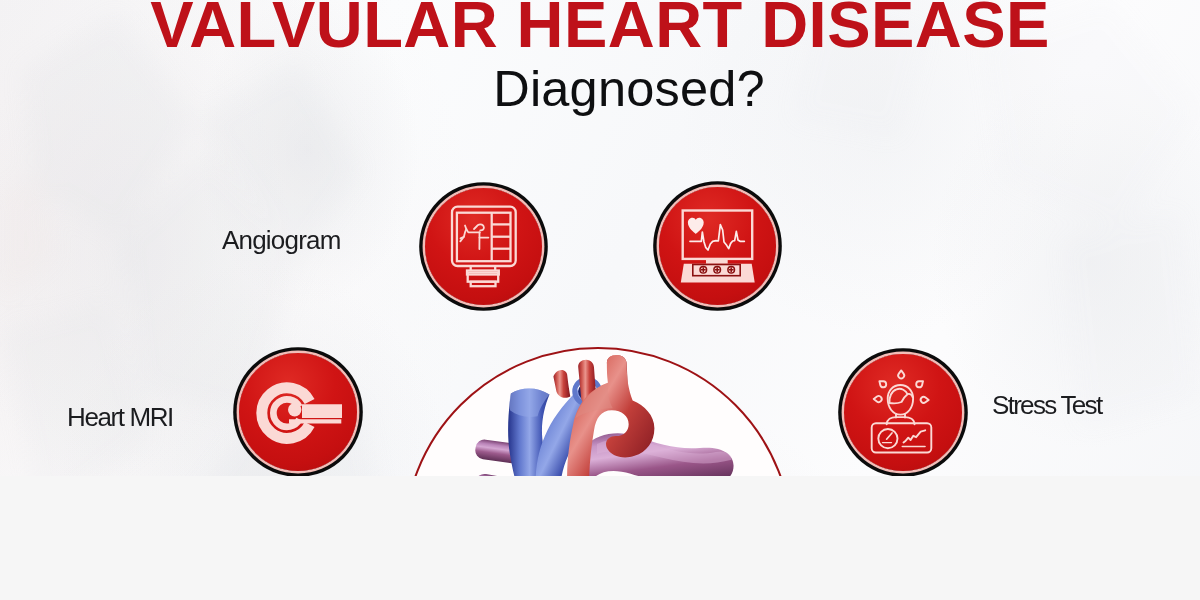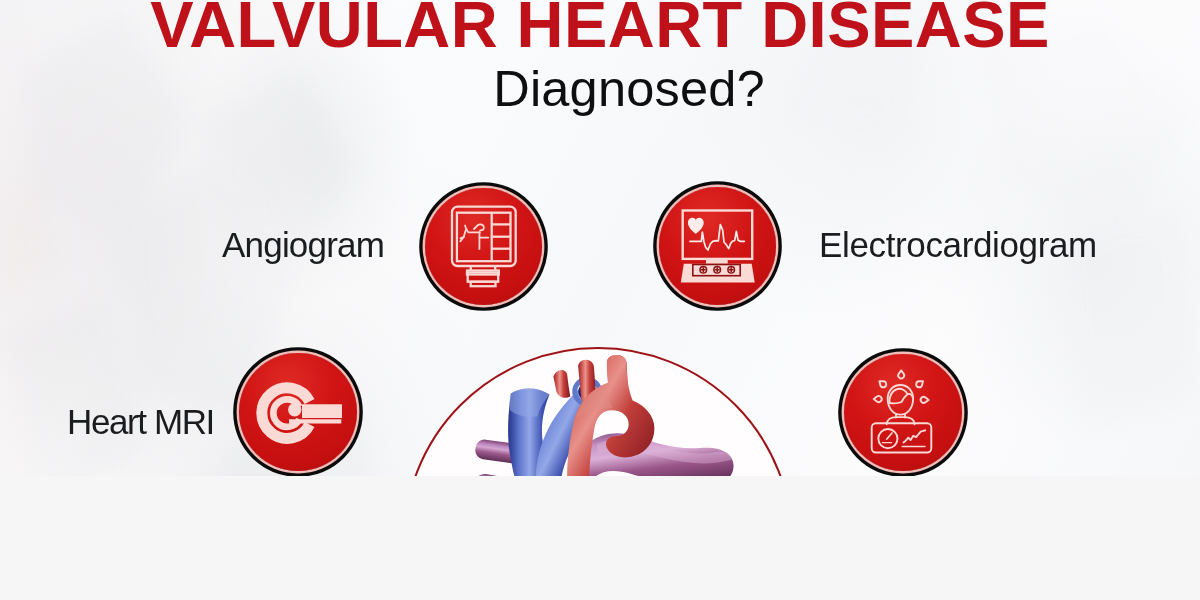--- a/index.html
+++ b/index.html
@@ -35,7 +35,7 @@
   .badge svg.ico{display:block;position:absolute;left:0px;top:0px;width:124px;height:124px;overflow:visible;}
 
   
-  .lbl{position:absolute;font-size:35px;color:#1b1c1f;white-space:nowrap;
+  .lbl{position:absolute;font-size:26px;color:#1b1c1f;white-space:nowrap;
        font-family:"Liberation Sans",sans-serif;}
   .lbl.w1{letter-spacing:-0.8px;}
   .lbl.w2{letter-spacing:-0.36px;}

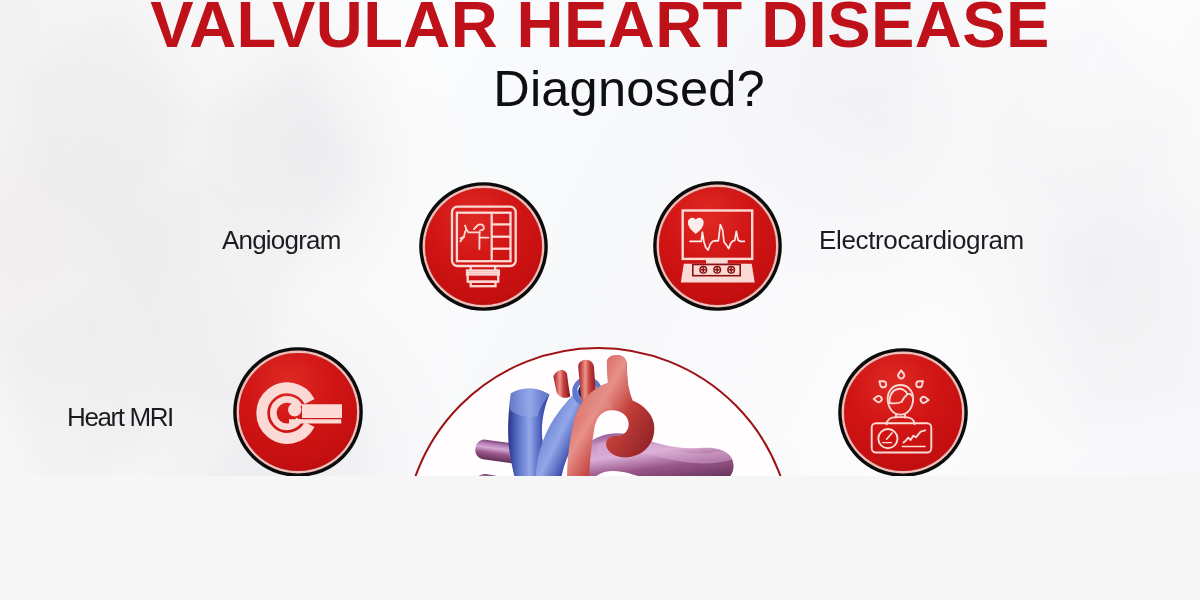--- a/index.html
+++ b/index.html
@@ -659,7 +659,6 @@
   </div>
 
   <div class="lbl w1" style="left:222px;top:225px;">Angiogram</div>
-  <div class="lbl w2" style="left:819px;top:225px;">Electrocardiogram</div>
   <div class="lbl w3" style="left:67px;top:402px;">Heart MRI</div>
 </div>
 

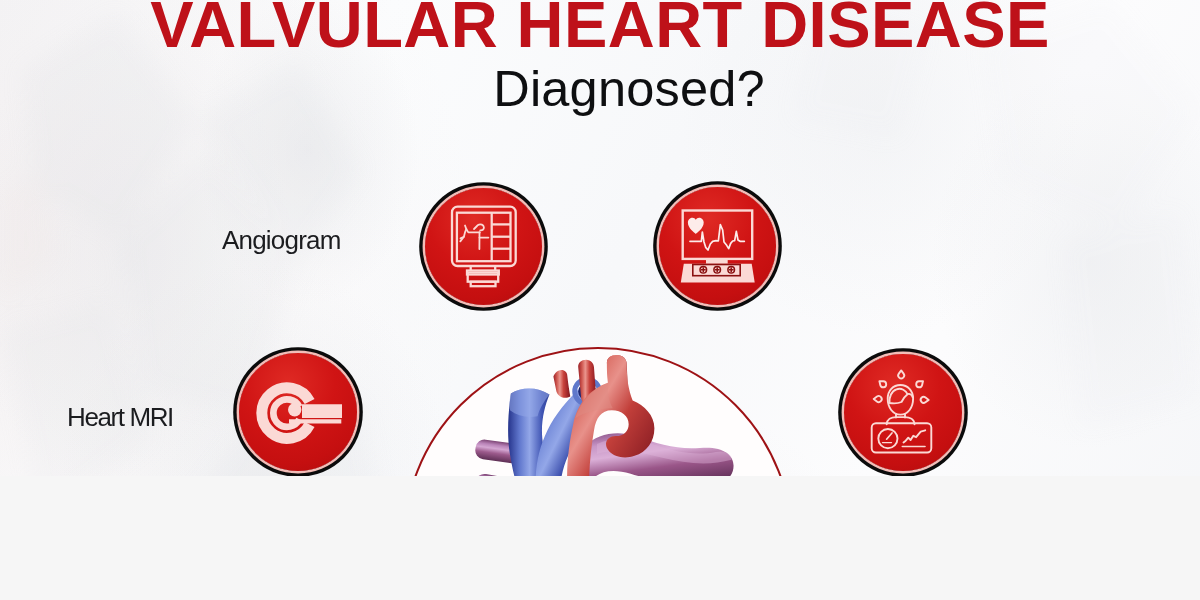--- a/index.html
+++ b/index.html
@@ -660,6 +660,7 @@
 
   <div class="lbl w1" style="left:222px;top:225px;">Angiogram</div>
   <div class="lbl w3" style="left:67px;top:402px;">Heart MRI</div>
+  <div class="lbl w4" style="left:992px;top:390px;">Stress Test</div>
 </div>
 
 </body></html>

